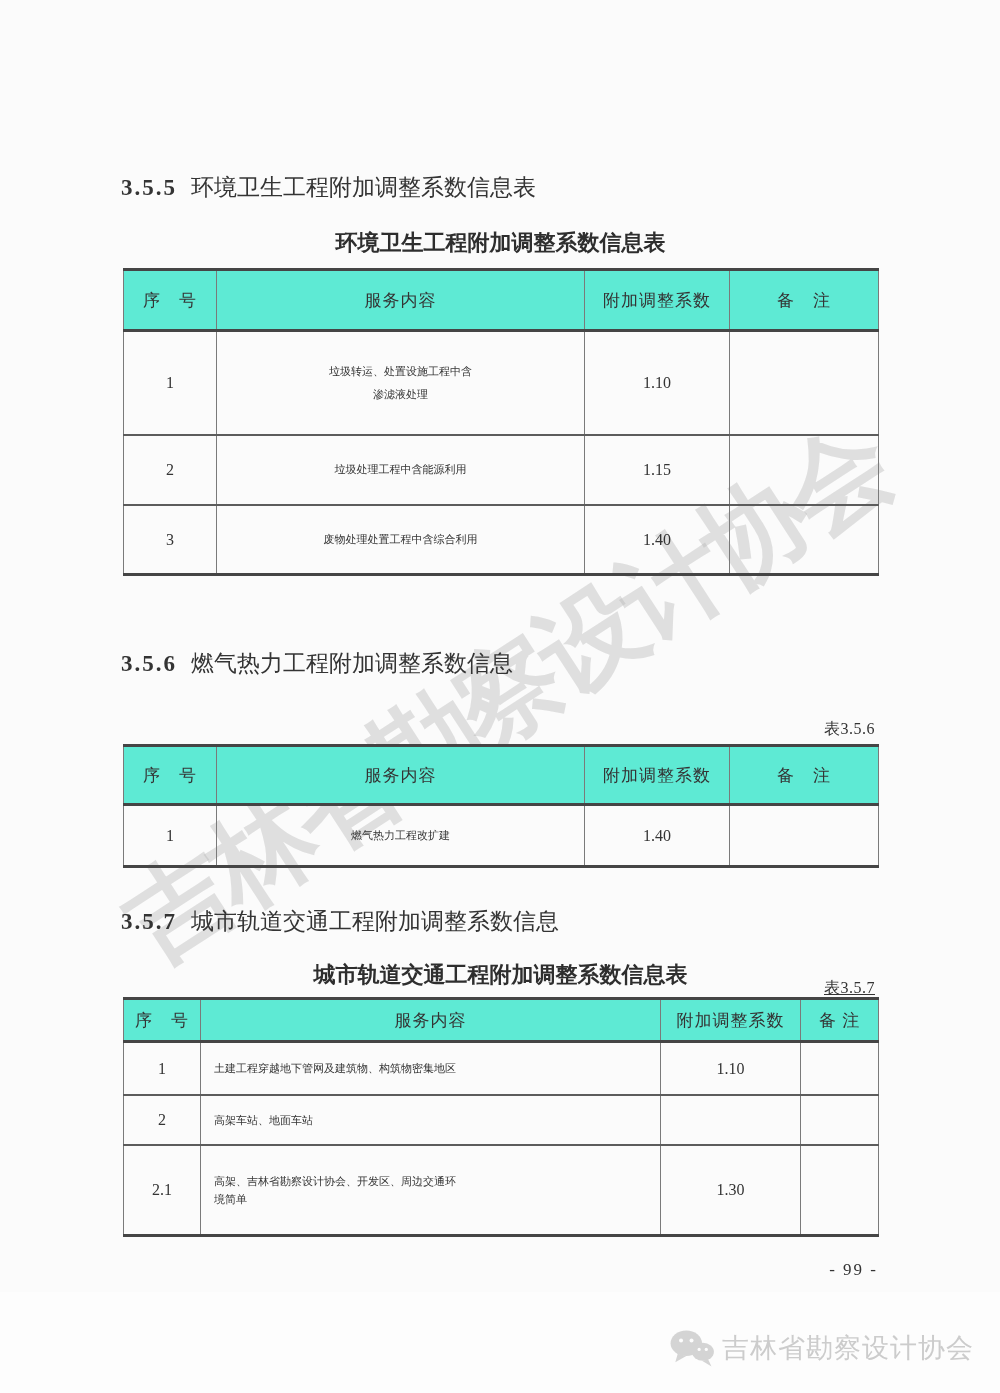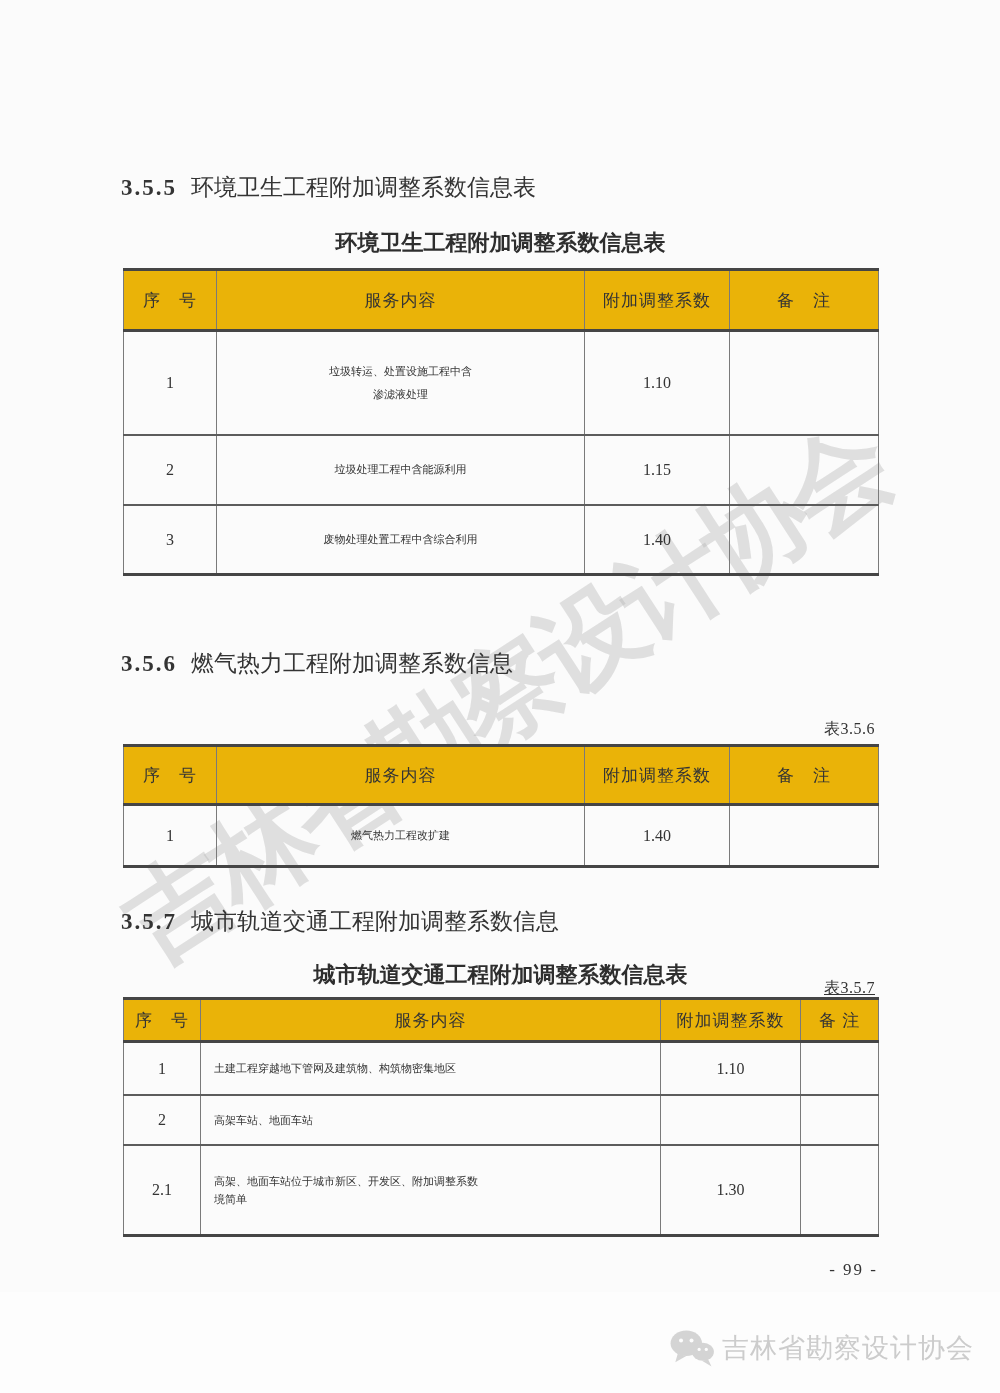--- a/index.html
+++ b/index.html
@@ -54,7 +54,7 @@
   }
   th,td{border:1px solid #7a7a7a;vertical-align:middle;padding:0;}
   thead th{
-    background:#eab308;font-weight:normal;font-size:17px;
+    background:#5eead4;font-weight:normal;font-size:17px;
     border-bottom:3px solid #454545;letter-spacing:1px;
   }
   tbody td{border-top:2px solid #5c5c5c;}

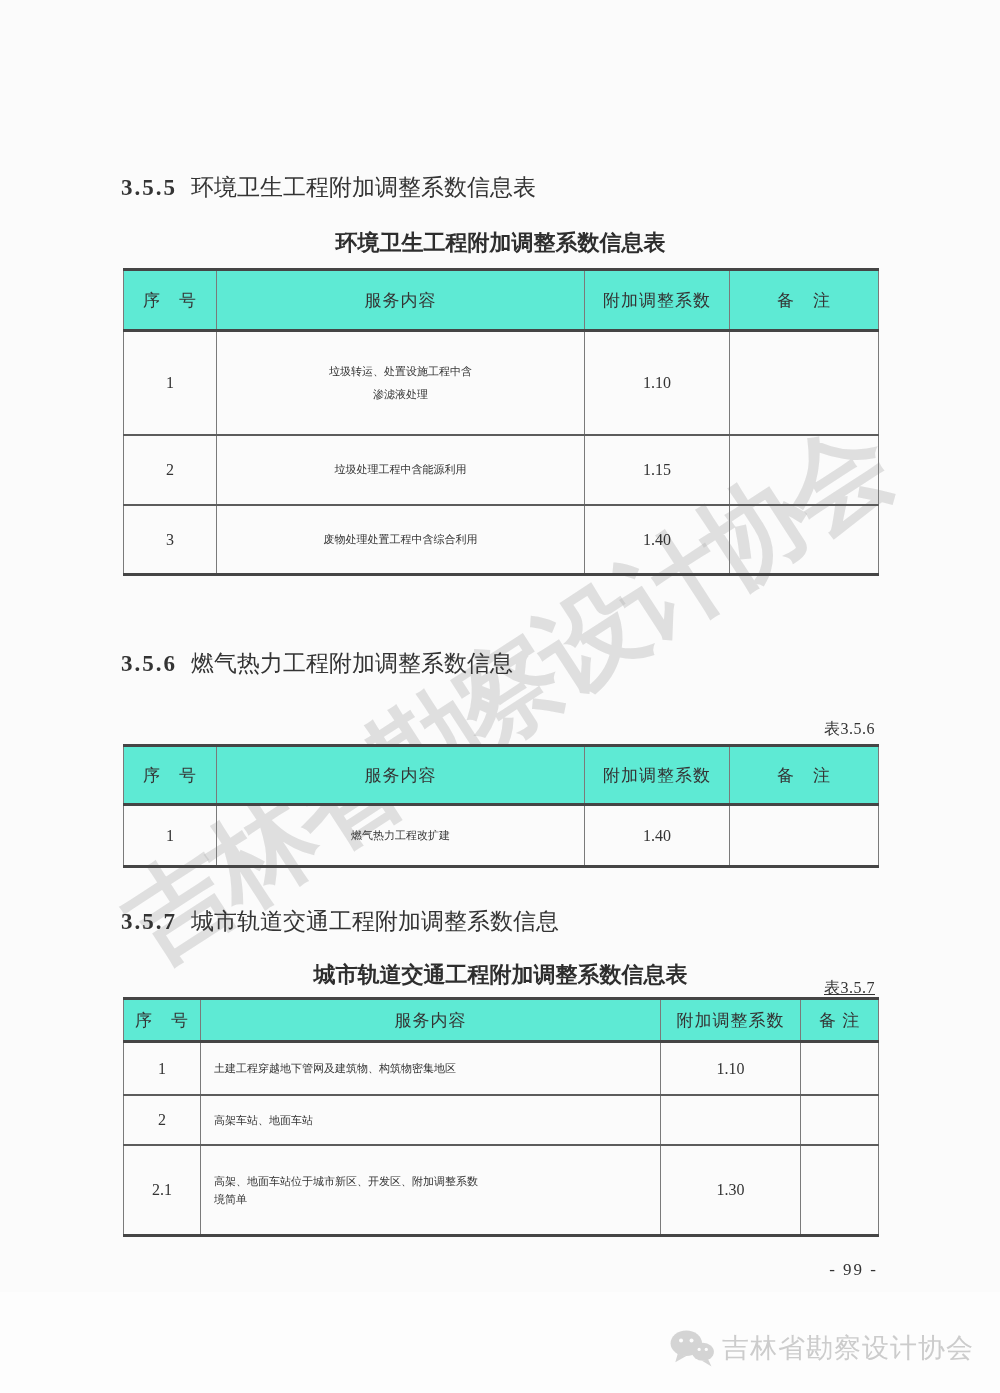--- a/index.html
+++ b/index.html
@@ -205,7 +205,7 @@
         </tr>
         <tr class="r2">
           <td class="c-no">2.1</td>
-          <td class="c-content">高架、地面车站位于城市新区、开发区、附加调整系数
+          <td class="c-content">高架、吉林省勘察设计协会、开发区、周边交通环
 境简单</td>
           <td class="c-coef">1.30</td>
           <td class="c-note"></td>

